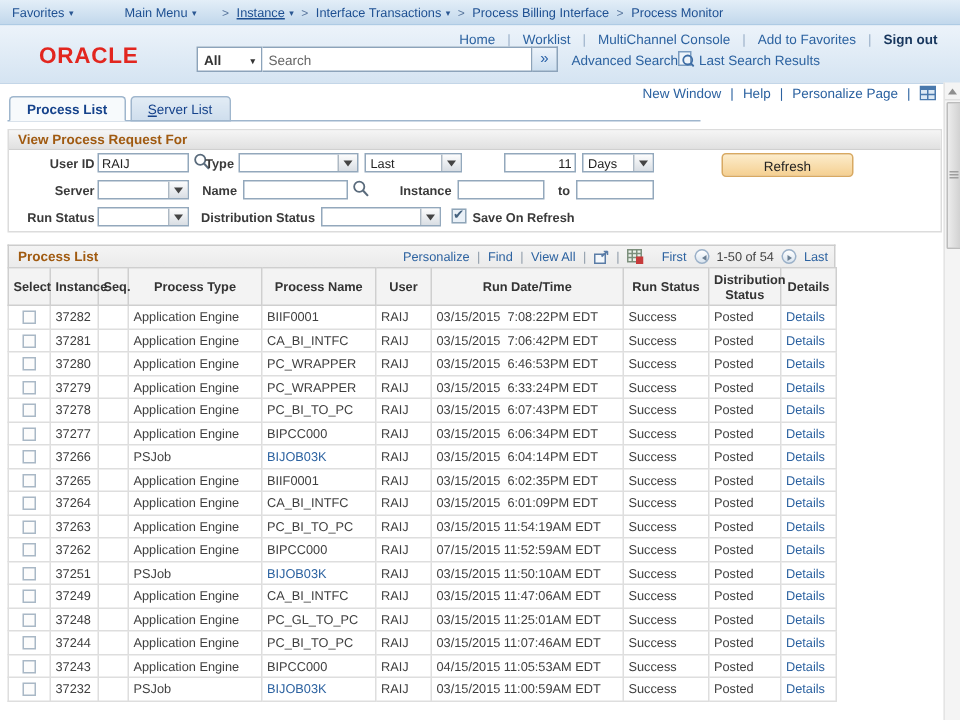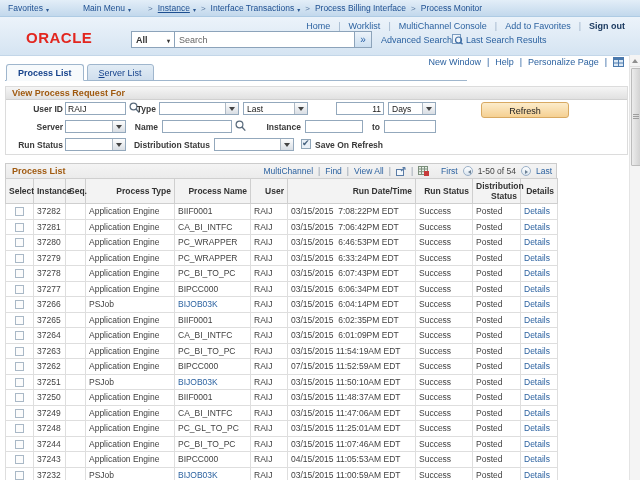--- a/index.html
+++ b/index.html
@@ -293,7 +293,7 @@
     <span class="gtitle">Process List</span>
     <div class="gtools">
 
-        <span class="gitem lnk">MultiChannel</span>
+        <span class="gitem lnk">Personalize</span>
 
         <span class="gitem lnk">Find</span>
 

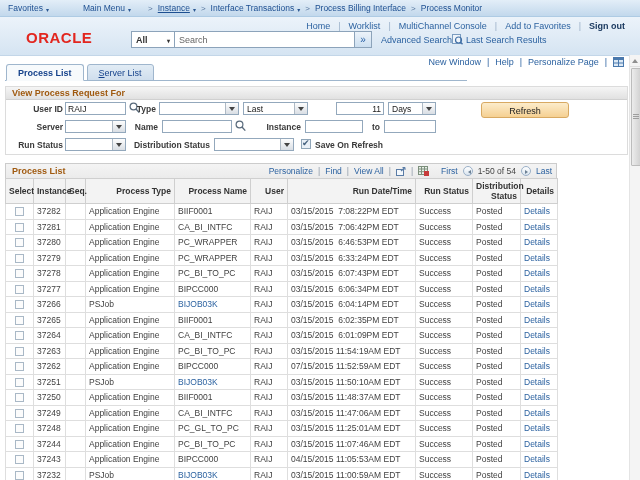--- a/index.html
+++ b/index.html
@@ -96,7 +96,7 @@
   .pgcirc.next::after{left:3.5px;border-left:3.5px solid #6b7f93;}
   table.ptable{border-collapse:collapse;table-layout:fixed;width:552px;background:#fff;}
   .ptable th{background:#f3f3f3;border:1px solid #cfcfcf;font-size:8.5px;font-weight:bold;color:#333;
-    text-align:right;padding:2px 3px;vertical-align:middle;line-height:10px;}
+    text-align:center;padding:2px 3px;vertical-align:middle;line-height:10px;}
   .ptable td{border:1px solid #dedede;font-size:8.5px;color:#3f3f3f;padding:0 3px;height:14.5px;
     white-space:nowrap;overflow:hidden;vertical-align:middle;}
   .ptable td.c-dt{white-space:pre;}

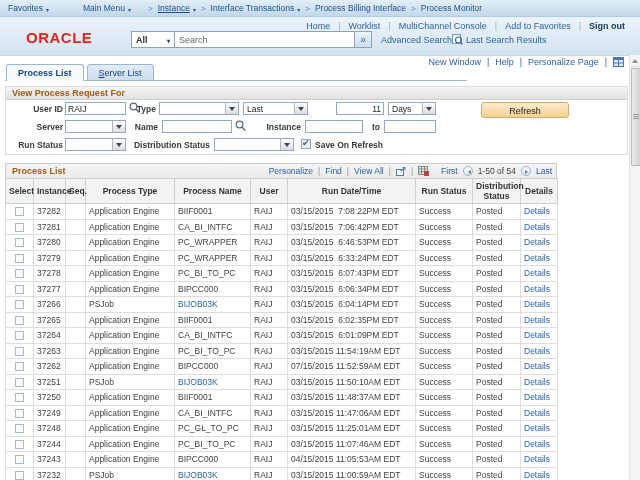--- a/index.html
+++ b/index.html
@@ -547,21 +547,6 @@
           <td><span class="lnk">Details</span></td>
         </tr>
 
-        <tr>
-          <td class="c-sel"><span class="cbrow"></span></td>
-          <td>37250</td>
-          <td></td>
-          <td>Application Engine</td>
-          <td>
-            
-            <span>BIIF0001</span>
-          </td>
-          <td>RAIJ</td>
-          <td class="c-dt">03/15/2015 11:48:37AM EDT</td>
-          <td>Success</td>
-          <td>Posted</td>
-          <td><span class="lnk">Details</span></td>
-        </tr>
 
         <tr>
           <td class="c-sel"><span class="cbrow"></span></td>

